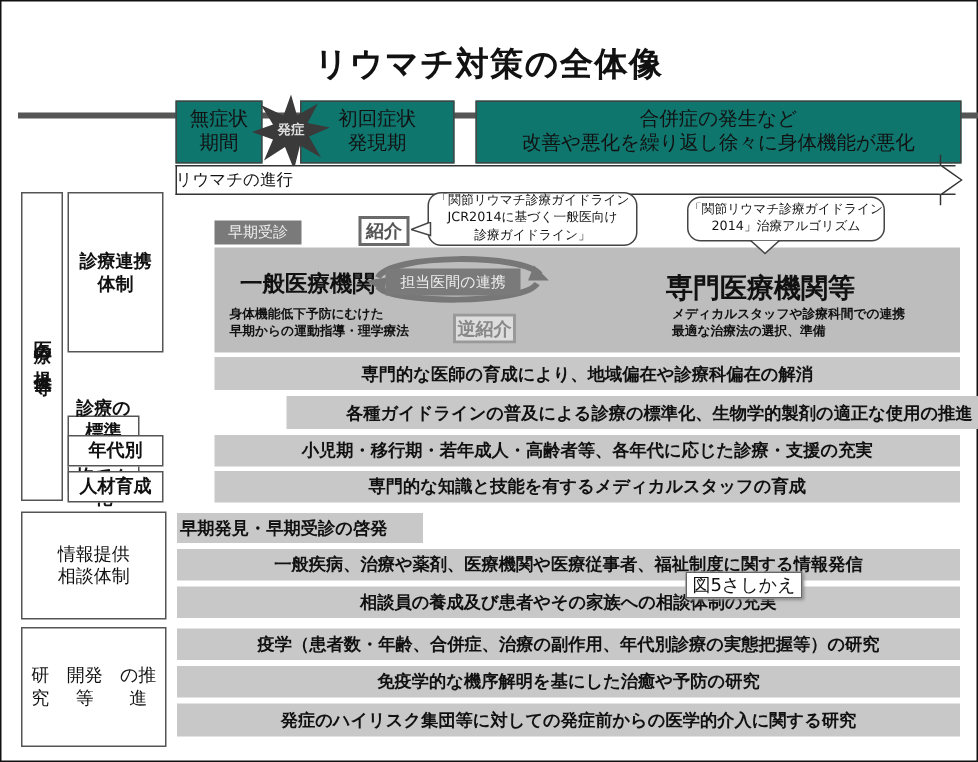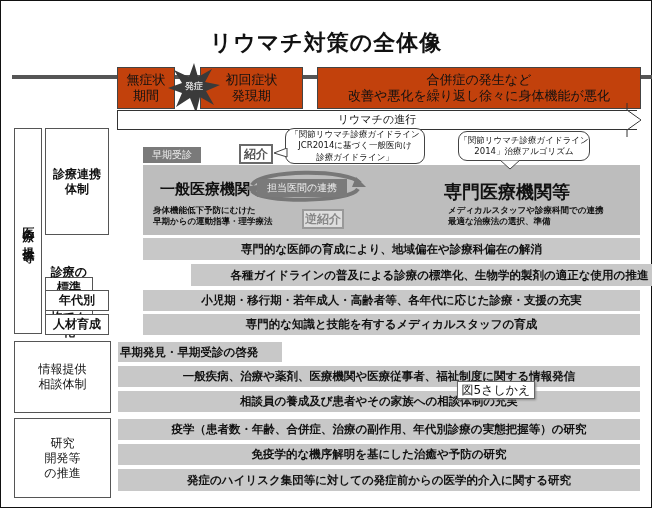--- a/index.html
+++ b/index.html
@@ -8,7 +8,7 @@
   .abs{position:absolute;box-sizing:border-box;}
   .title{left:0;top:28px;width:652px;text-align:center;font-size:22px;font-weight:bold;letter-spacing:1px;}
   .rule{left:12px;top:75px;width:640px;height:4px;background:#555;}
-  .box{border:1px solid #444;background:#c2410c;display:flex;align-items:center;justify-content:center;text-align:center;line-height:1.2;}
+  .box{border:1px solid #444;background:#0f766e;display:flex;align-items:center;justify-content:center;text-align:center;line-height:1.2;}
   .gbar{background:#c8c8c8;display:flex;align-items:center;justify-content:center;font-size:11.5px;font-weight:bold;color:#111;}
   .arrow-body{left:117px;top:110px;width:520px;height:20px;border:1px solid #333;border-right:none;background:#fff;}
   .callout{border:1px solid #444;border-radius:9px;background:#fff;font-size:8.5px;text-align:center;line-height:1.35;display:flex;align-items:center;justify-content:center;}

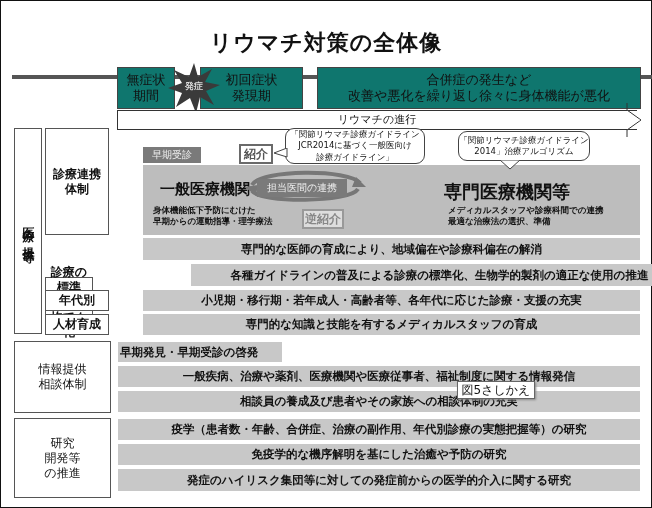--- a/index.html
+++ b/index.html
@@ -45,7 +45,7 @@
   <polyline points="1,0 1,7 1,7 15,17 1,27 1,34" fill="#fff" stroke="#333" stroke-width="1"></polyline>
   <polygon points="0,8 14,17 0,26" fill="#fff"></polygon>
 </svg>
-<div class="abs" style="left:117px;top:112px;width:520px;text-align:center;font-size:11px;">リウマチの進行</div>
+<div class="abs" style="left:117px;top:112px;width:520px;font-size:11px;">リウマチの進行</div>
 
 <div class="abs sidebox" style="left:14px;top:128px;width:28px;height:206px;writing-mode:vertical-rl;letter-spacing:2px;">医療の提供等</div>
 

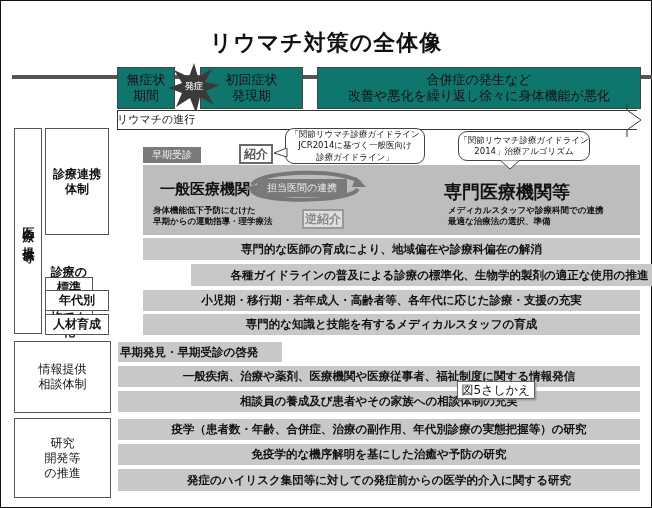--- a/index.html
+++ b/index.html
@@ -116,7 +116,7 @@
 <div class="abs gbar" style="left:118px;top:391px;width:522px;height:21px;">相談員の養成及び患者やその家族への相談体制の充実</div>
 <div class="abs tooltip" style="left:457px;top:381px;width:78px;height:18px;">図5さしかえ</div>
 
-<div class="abs sidebox" style="left:14px;top:418px;width:97px;height:80px;flex-direction:column;font-weight:normal;">
+<div class="abs sidebox" style="left:14px;top:418px;width:97px;height:80px;flex-direction:row;font-weight:normal;">
   <span>研究</span>
   <span>開発等</span>
   <span>の推進</span>

